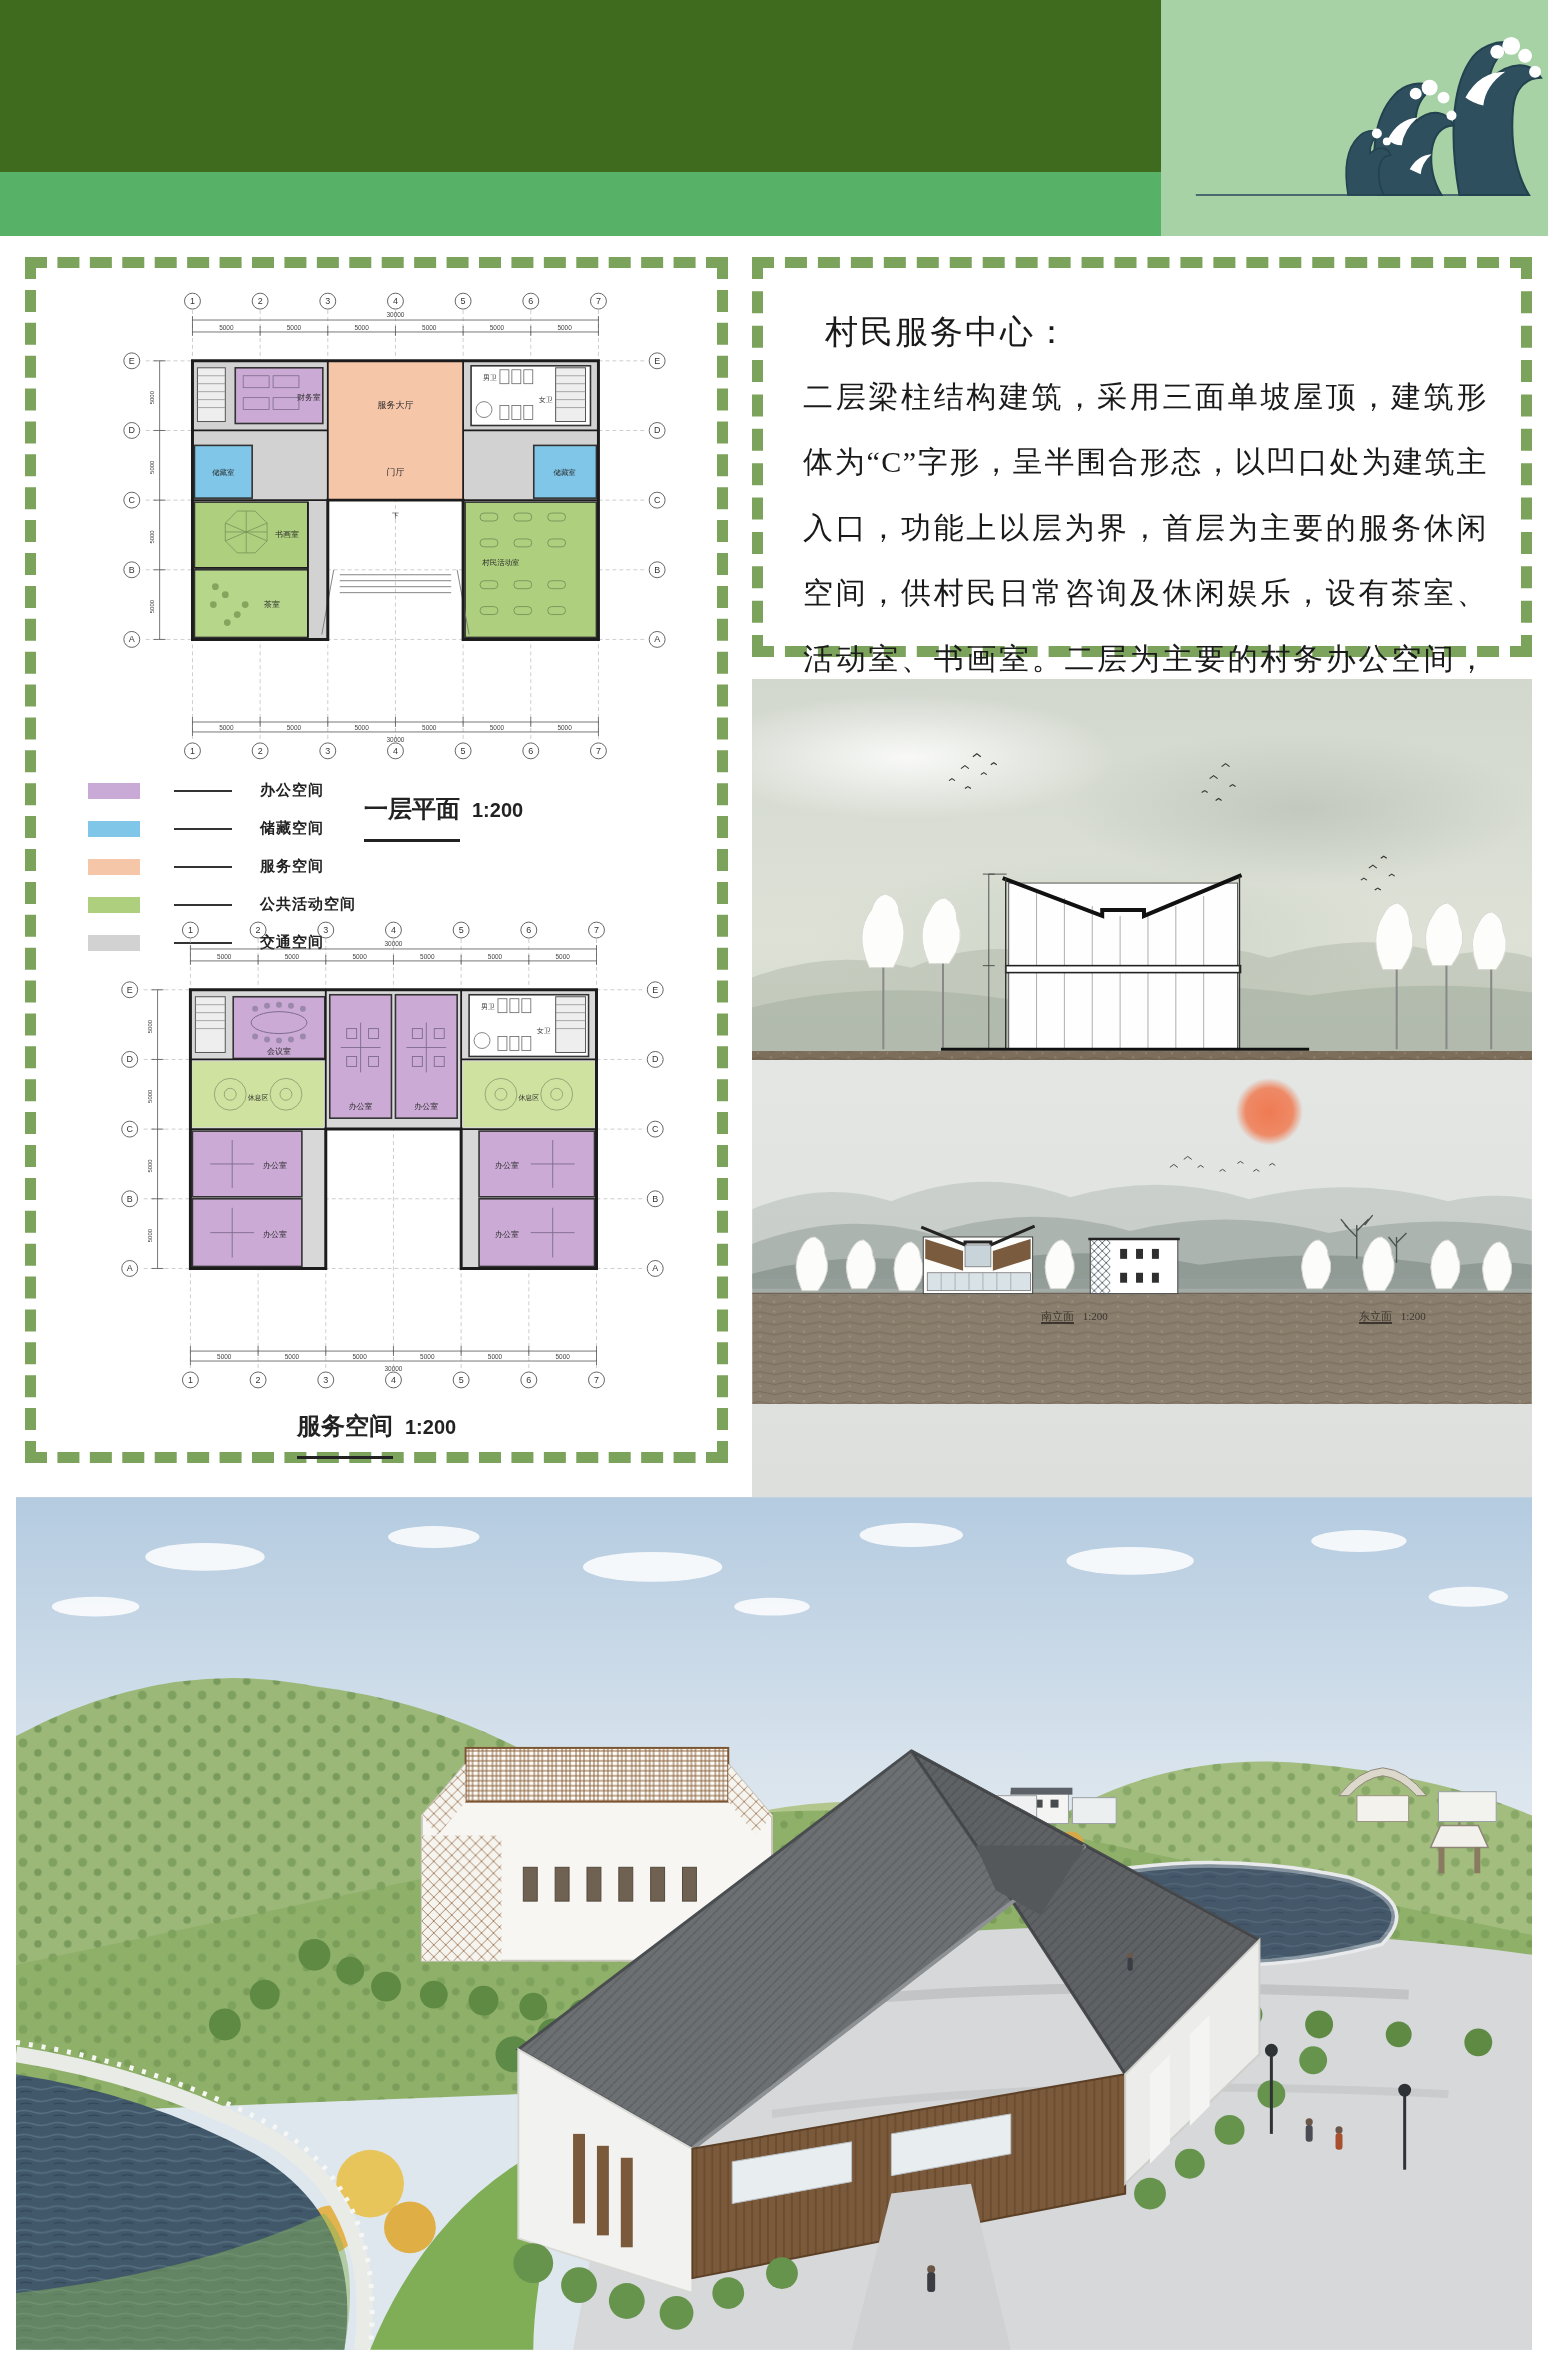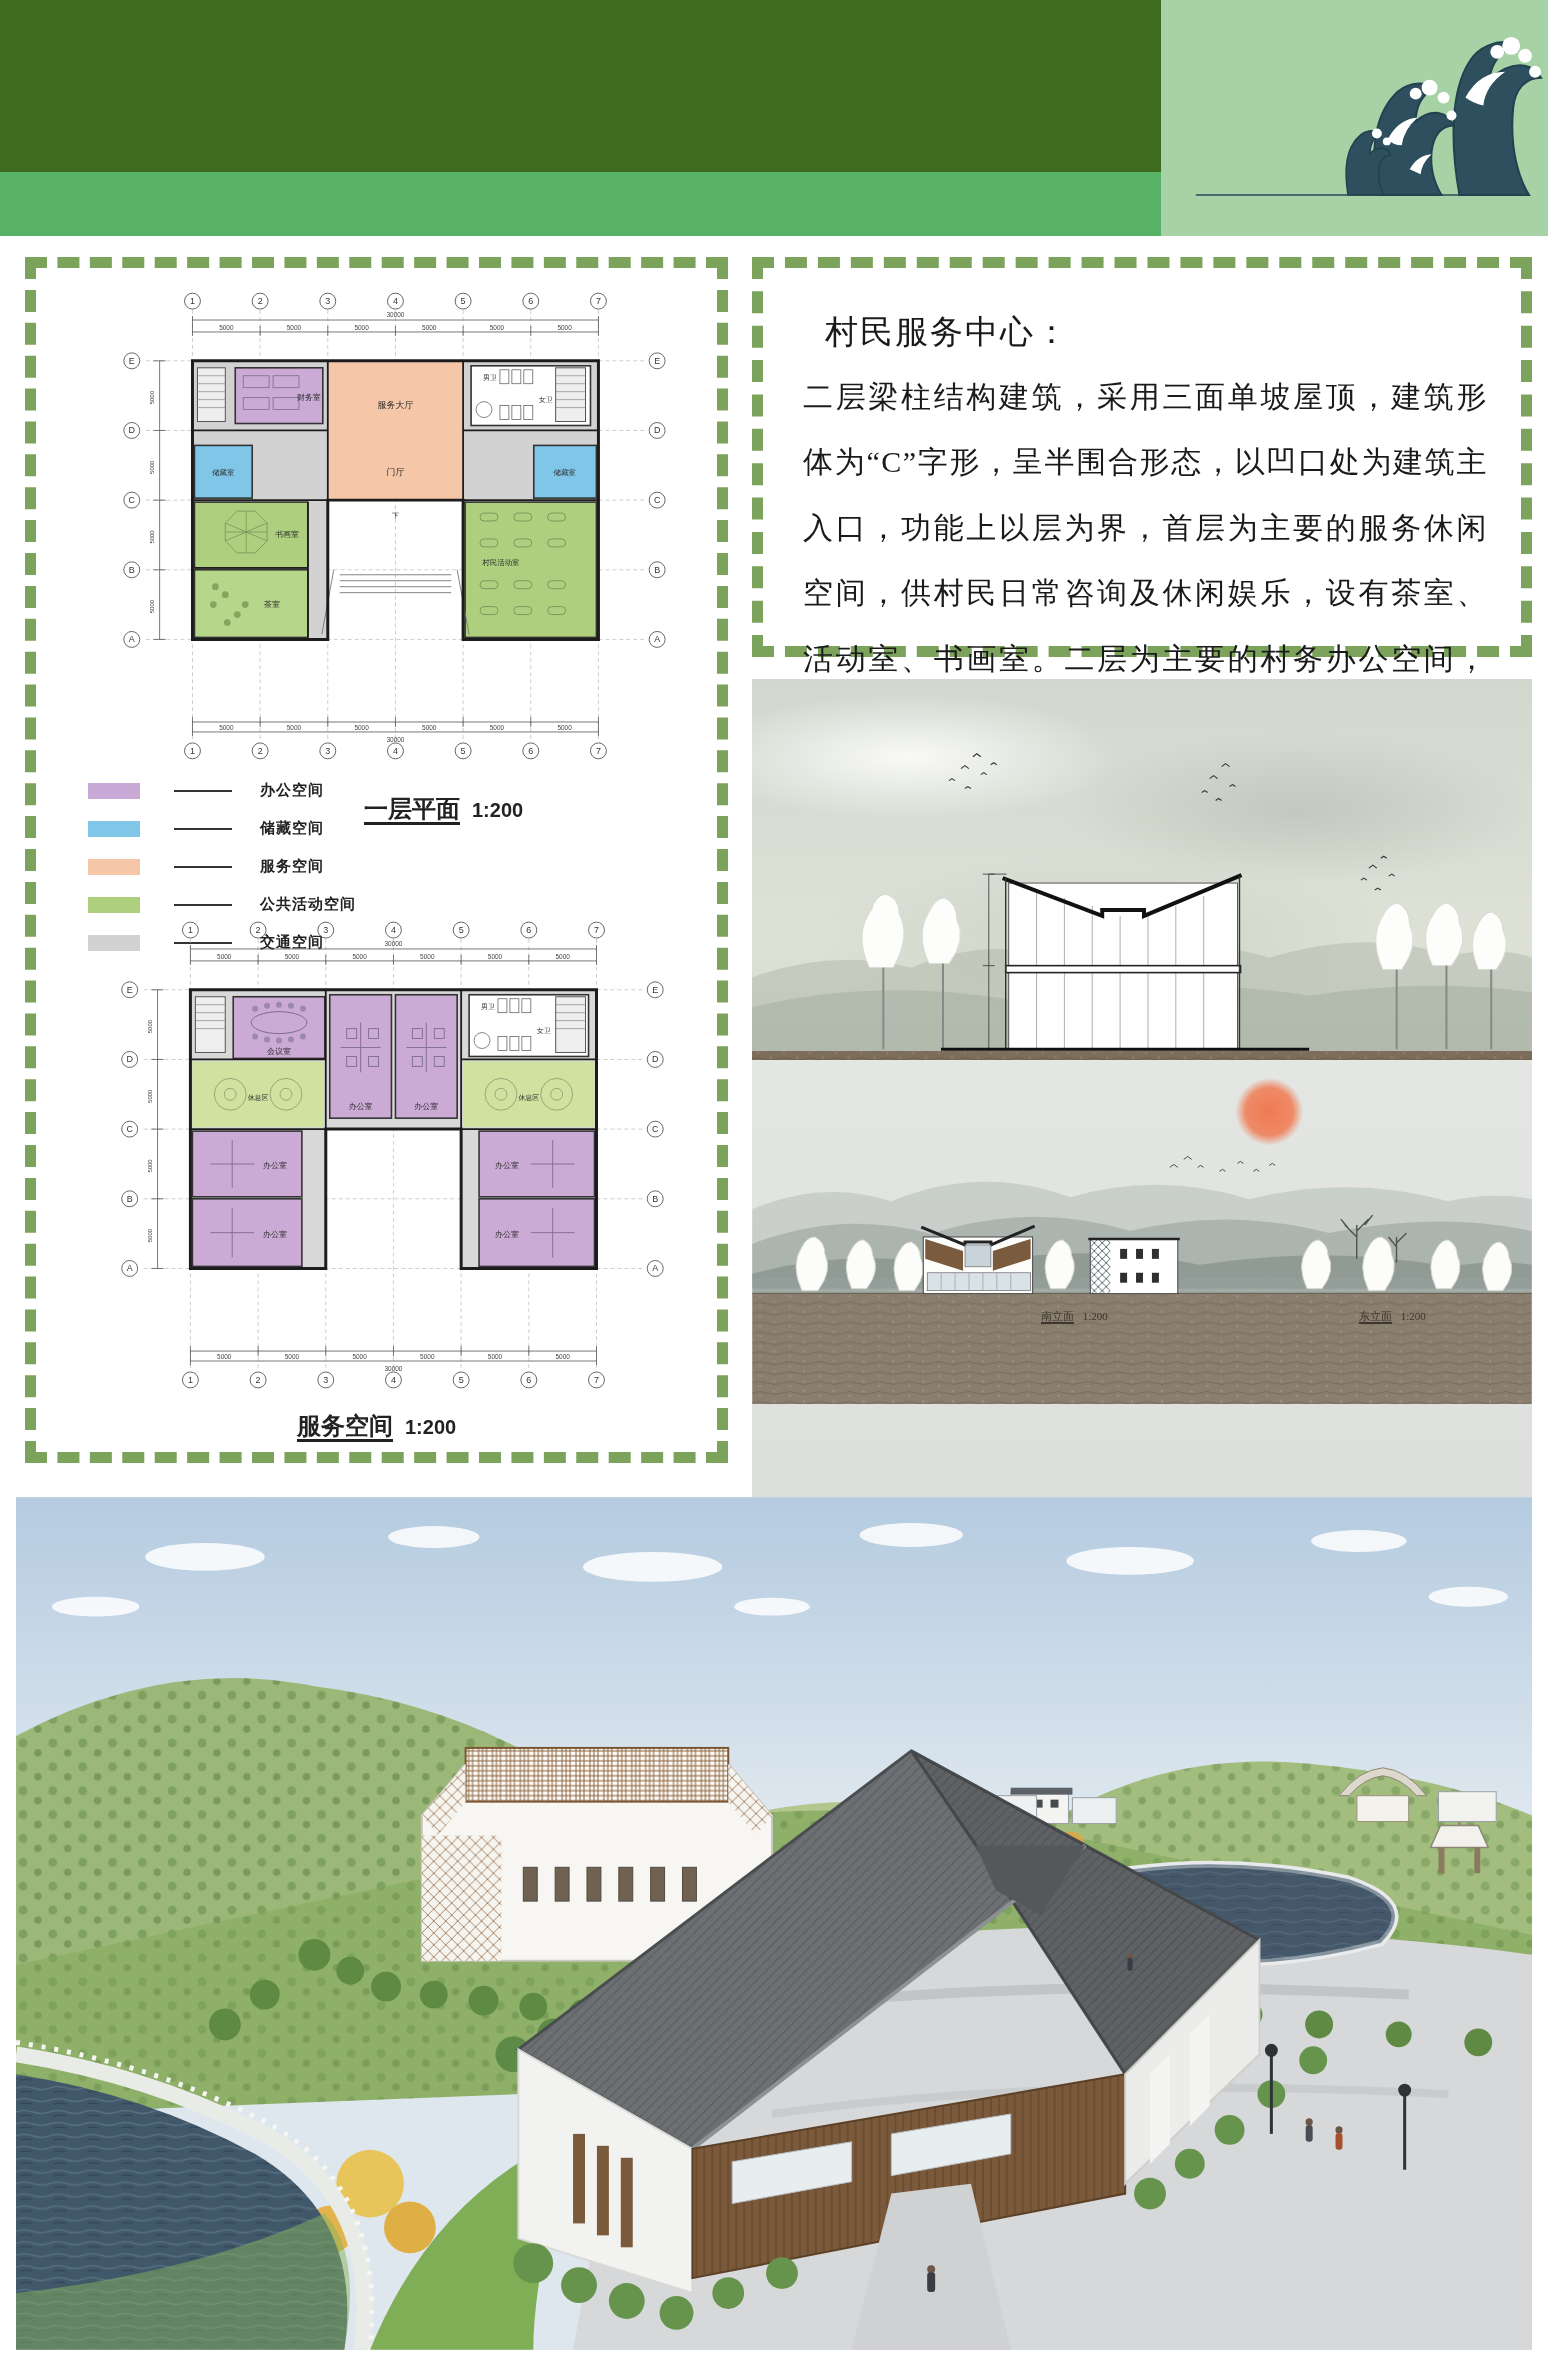--- a/index.html
+++ b/index.html
@@ -24,7 +24,7 @@
             color:#1a1a1a;line-height:2.18;text-align:justify;letter-spacing:1.5px;}
   
   .plan-cap{font-family:"Liberation Serif",serif;font-size:24px;color:#222;white-space:nowrap;}
-  .plan-cap .u{border-bottom:3px solid #222;padding-bottom:0;font-weight:bold;}
+  .plan-cap .u{border-bottom:3px solid #222;padding-bottom:17px;font-weight:bold;}
   .plan-cap .sc{font-family:"Liberation Sans",sans-serif;font-size:20px;margin-left:12px;font-weight:bold;}
   .leg-row{display:flex;align-items:center;height:27px;margin-bottom:11px;gap:12px;}
   .leg-sw{width:52px;height:16px;margin-right:22px;}

